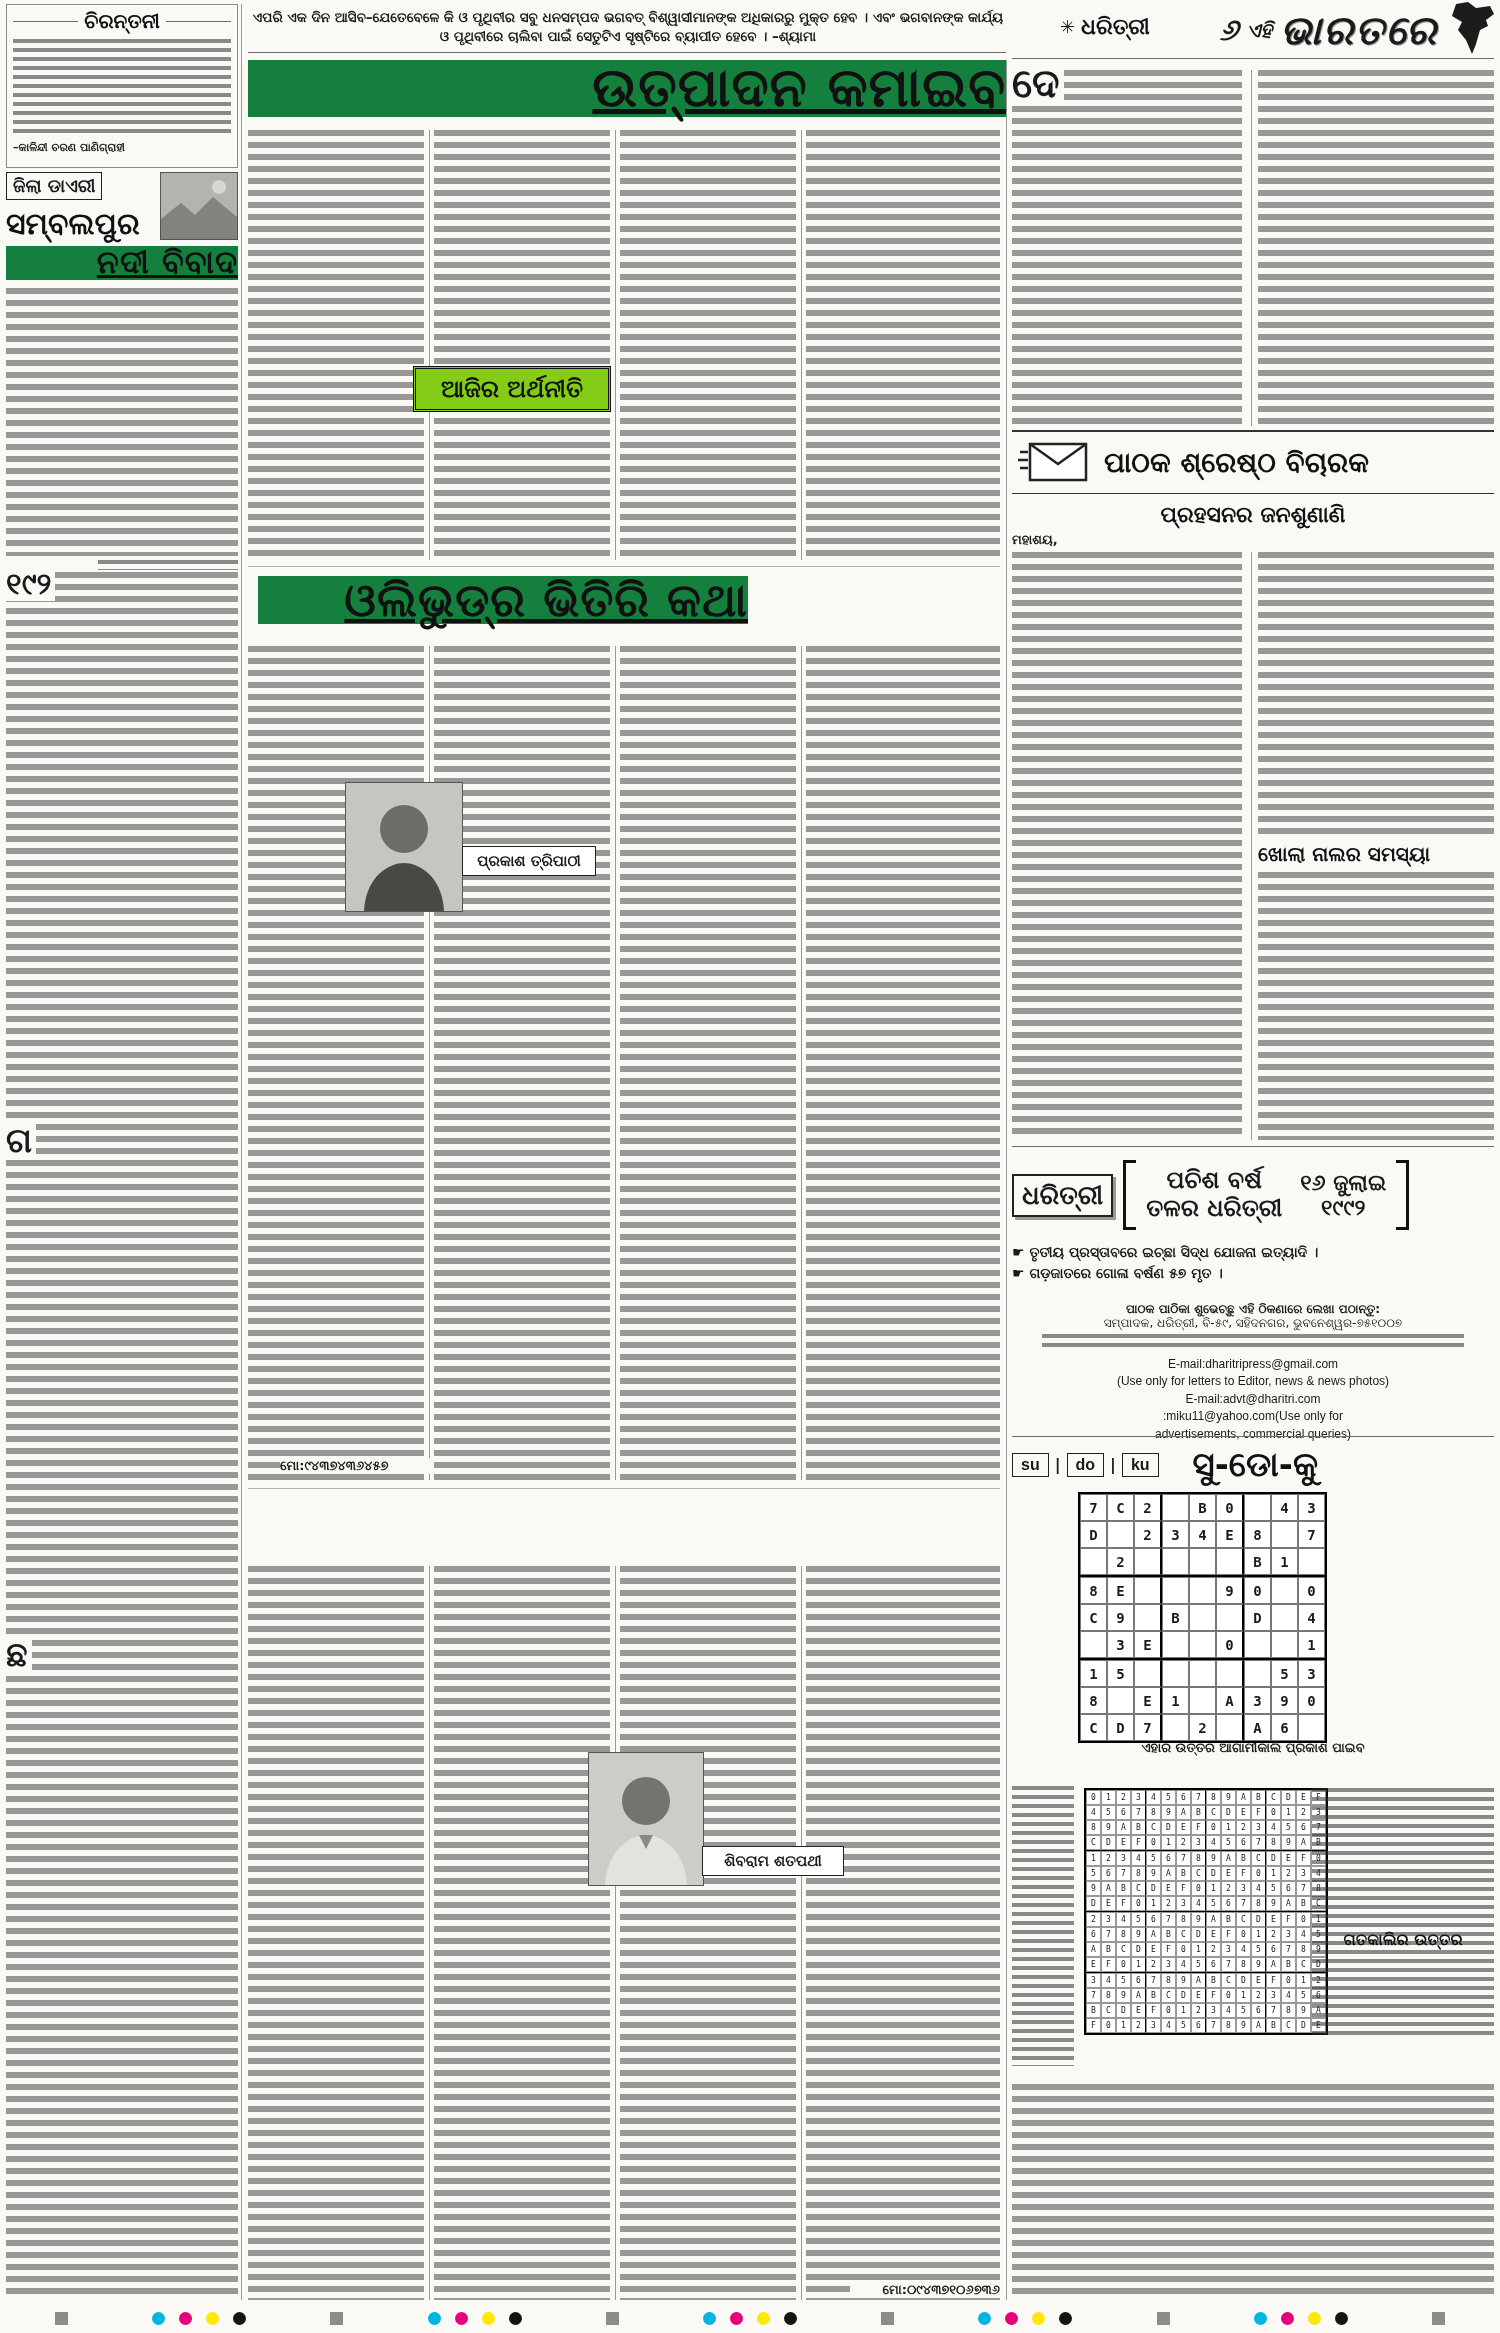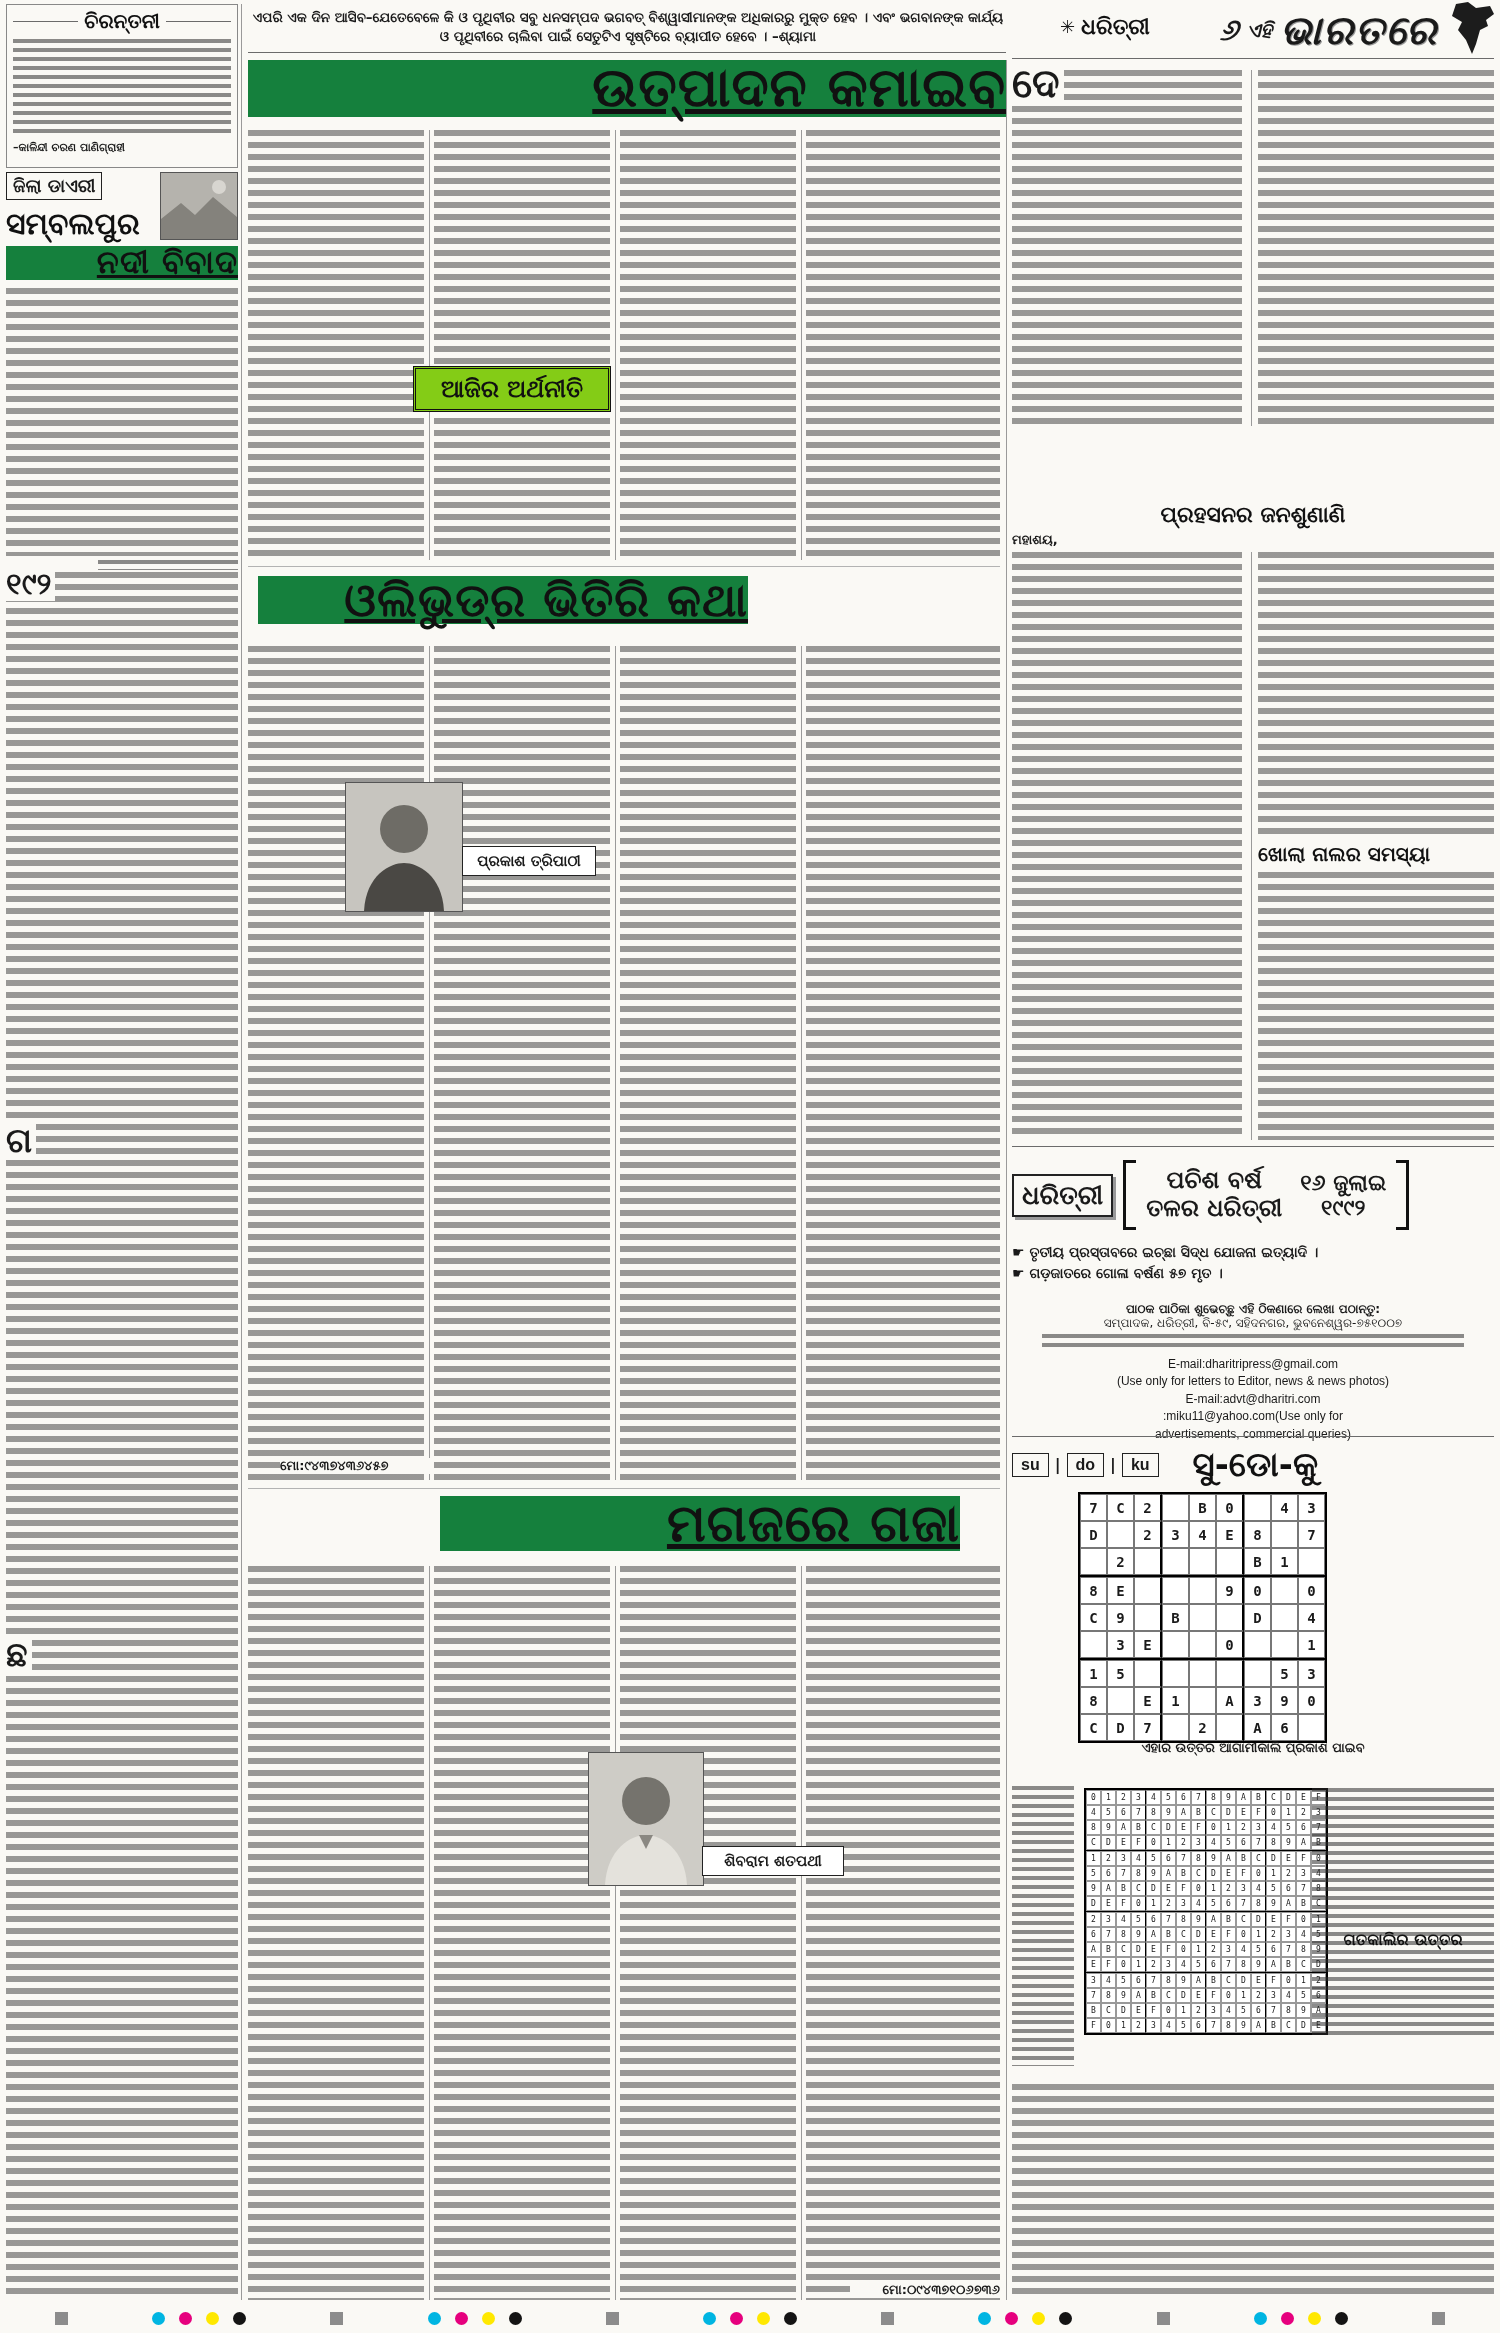--- a/index.html
+++ b/index.html
@@ -186,6 +186,18 @@
   <div class="abs vline" style="left:1251px;top:70px;height:356px;"></div>
   <div class="abs dropcap" style="left:1012px;top:64px;font-size:40px;">ଦେ</div>
 
+  <div class="abs" style="left:1012px;top:430px;width:482px;height:64px;border-top:2px solid #333;border-bottom:1px solid #333;display:flex;align-items:center;gap:14px;box-sizing:border-box;padding:4px 6px;">
+    <span>
+      <svg width="72" height="46" viewBox="0 0 72 46">
+        <rect x="12" y="6" width="56" height="36" fill="#fff" stroke="#222" stroke-width="2.5"></rect>
+        <path d="M12 6 L40 26 L68 6" fill="none" stroke="#222" stroke-width="2.5"></path>
+        <line x1="2" y1="14" x2="10" y2="14" stroke="#222" stroke-width="2.5"></line>
+        <line x1="0" y1="22" x2="10" y2="22" stroke="#222" stroke-width="2.5"></line>
+        <line x1="2" y1="30" x2="10" y2="30" stroke="#222" stroke-width="2.5"></line>
+      </svg>
+    </span>
+    <span class="subhead" style="font-size:28px;">ପାଠକ ଶ୍ରେଷ୍ଠ ବିଚାରକ</span>
+  </div>
 
   <div class="abs subhead" style="left:1012px;top:502px;width:482px;text-align:center;font-size:22px;">ପ୍ରହସନର ଜନଶୁଣାଣି</div>
   <div class="abs" style="left:1012px;top:532px;font-size:13px;font-weight:bold;">ମହାଶୟ,</div>

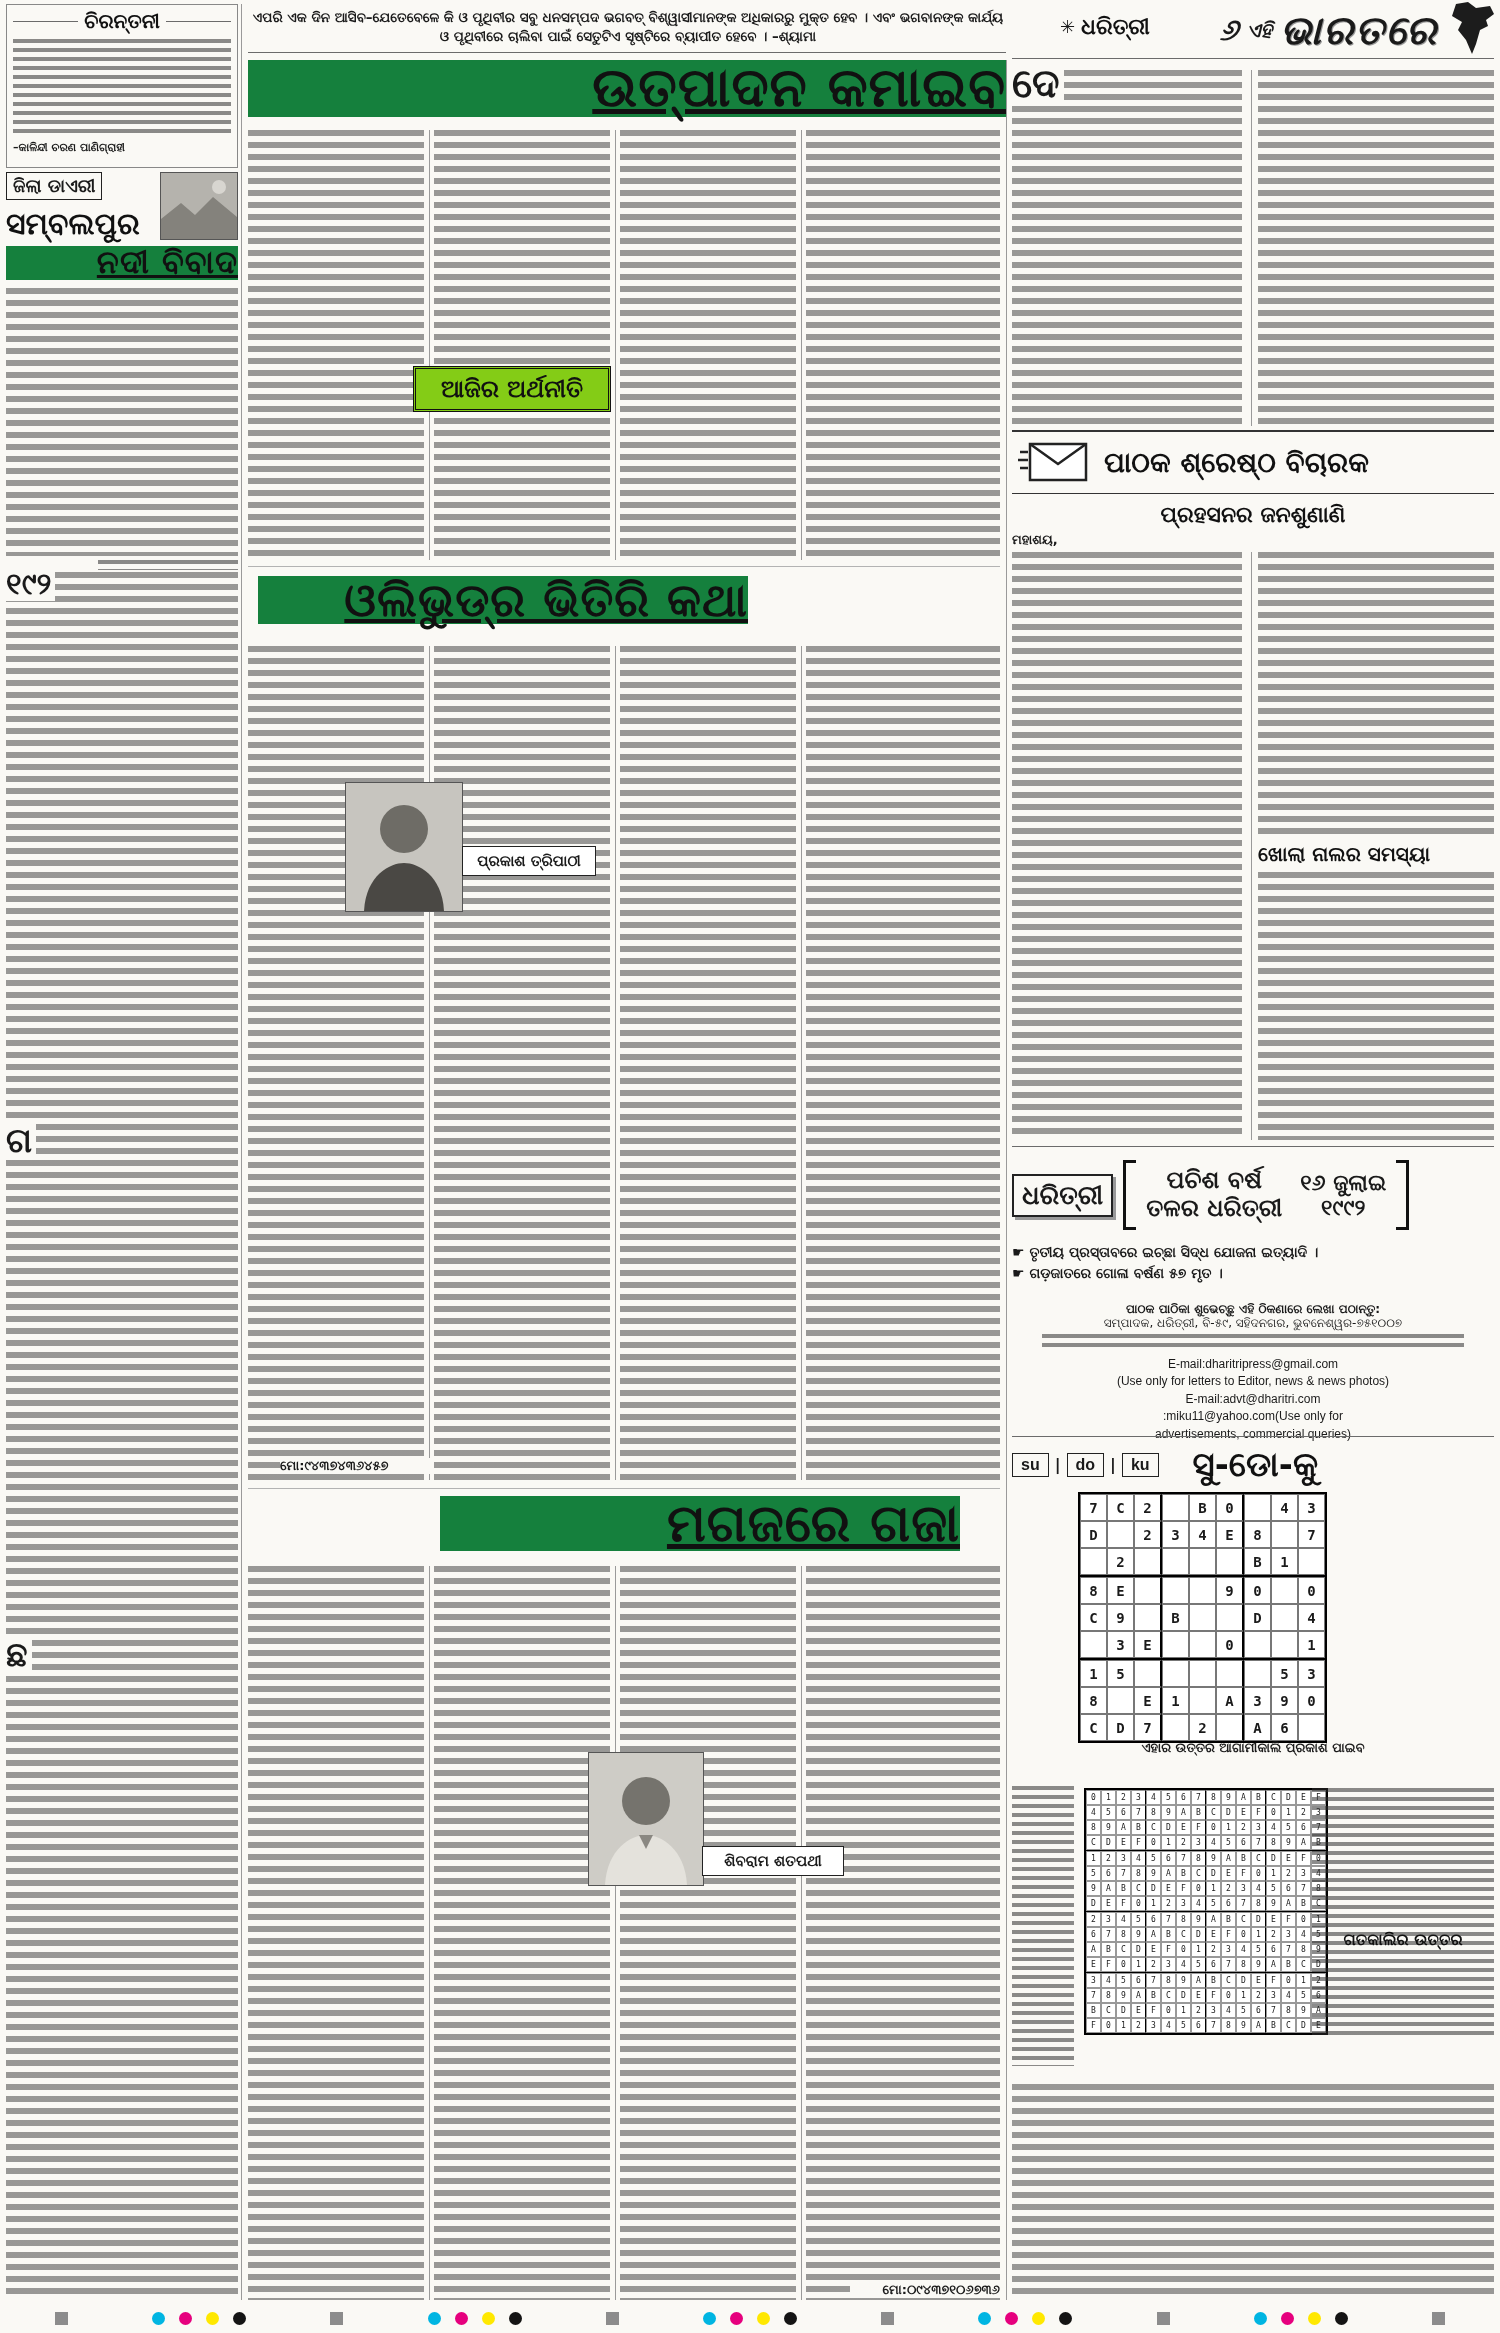--- a/index.html
+++ b/index.html
@@ -156,7 +156,6 @@
   <div class="abs" style="left:280px;top:1458px;width:150px;background:#faf9f5;font-weight:bold;font-size:13px;">ମୋ:୯୪୩୭୪୩୬୪୫୭</div>
 
   <div class="abs hline" style="left:248px;top:1488px;width:752px;background:#b3b3b3;"></div>
-  <div class="abs headline" style="left:440px;top:1496px;width:520px;font-size:52px;">ମଗଜରେ ଗଜା</div>
 
   <div class="abs sim" style="left:248px;top:1566px;width:176px;height:734px;"></div>
   <div class="abs sim" style="left:434px;top:1566px;width:176px;height:734px;"></div>

